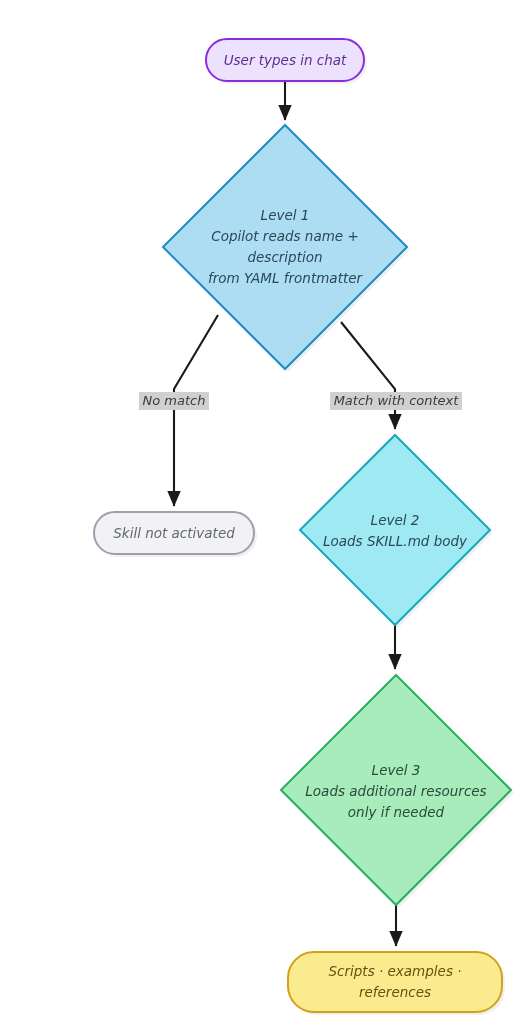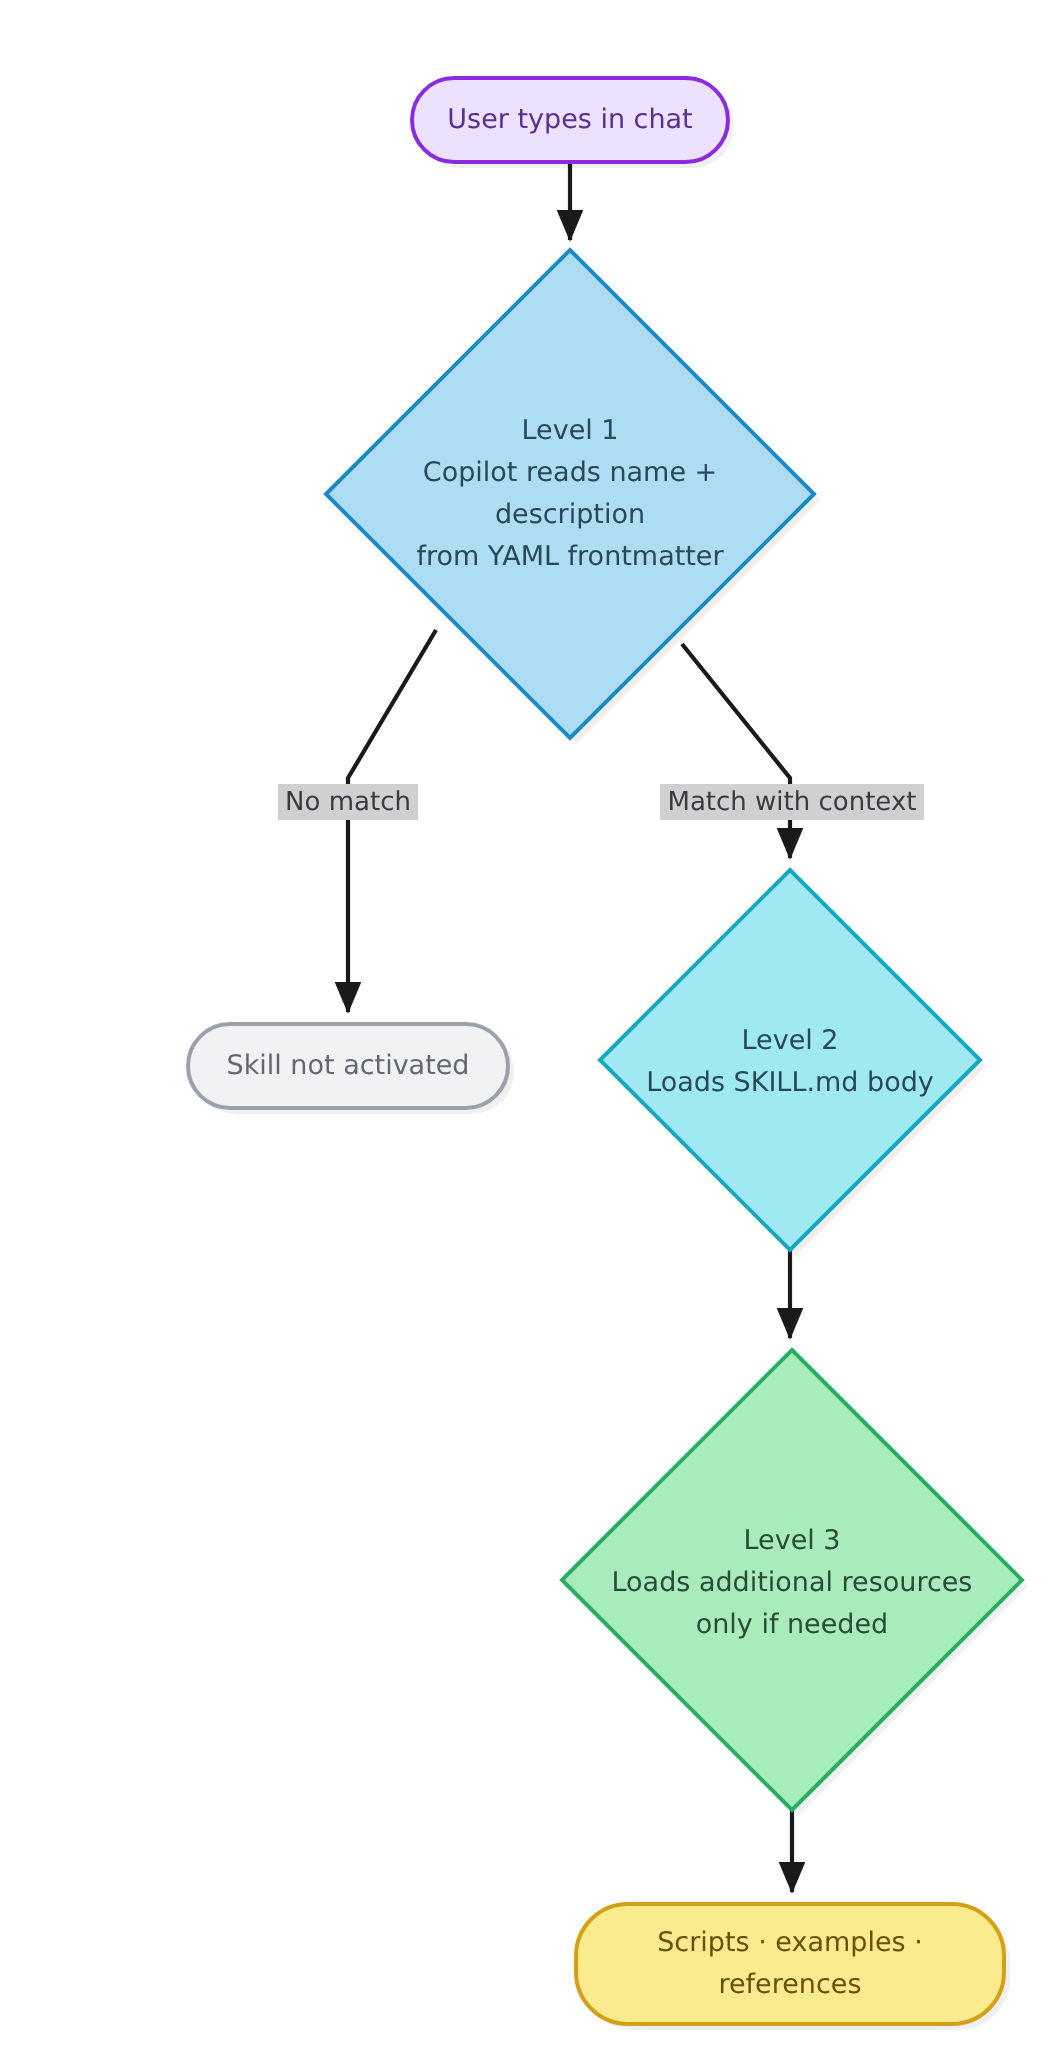--- a/index.html
+++ b/index.html
@@ -18,6 +18,7 @@
     width: 521px;
     height: 1024px;
     background: #ffffff;
+    font-style: italic;
   }
   svg#flowchart {
     display: block;

